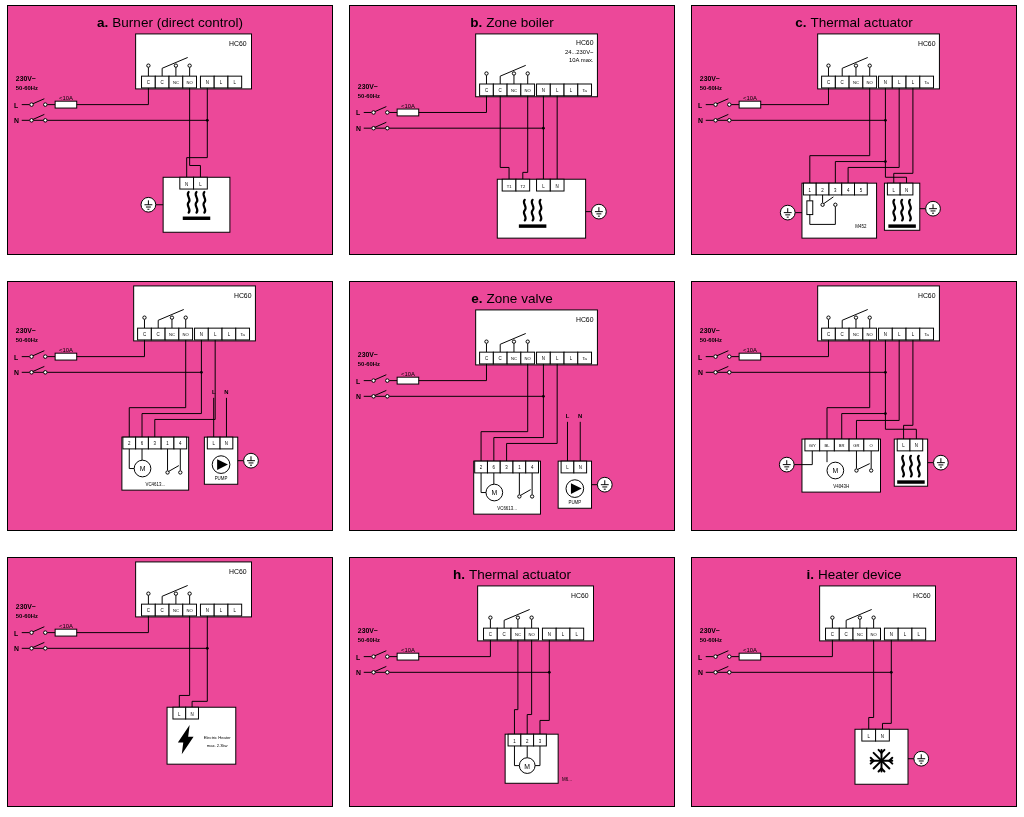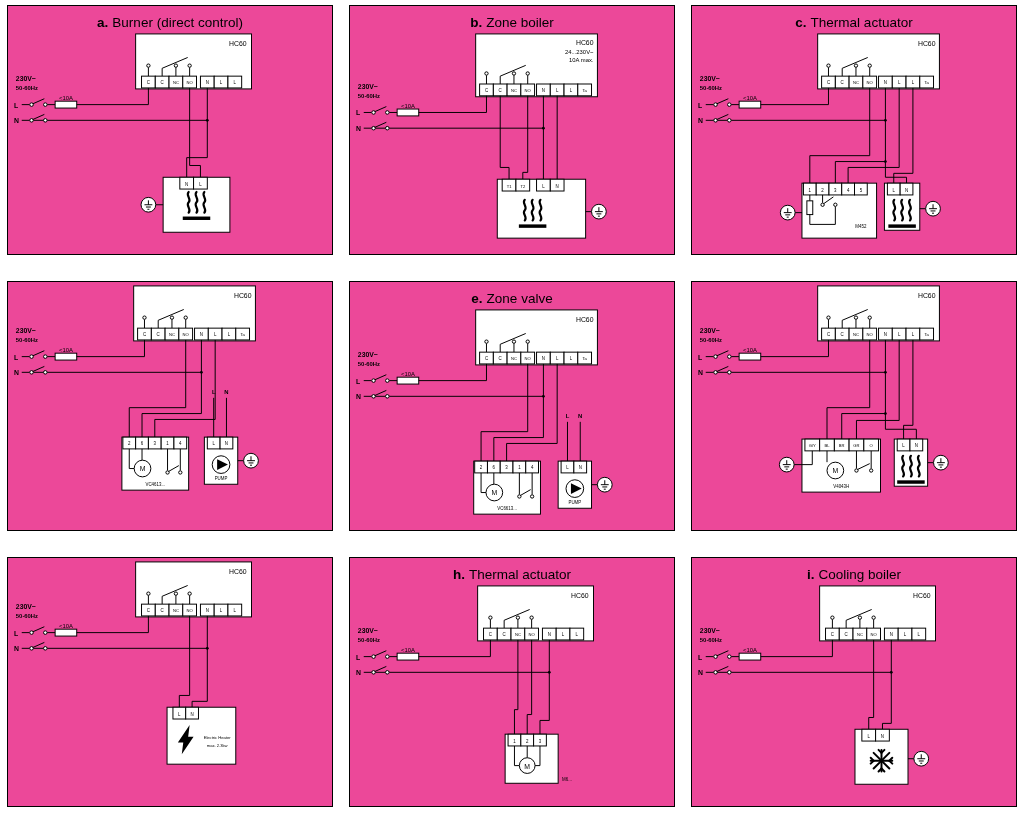--- a/index.html
+++ b/index.html
@@ -658,7 +658,7 @@
 
   <section class="panel">
     <div class="ptitle">
-      <span class="plet">i.</span><span>Cooling boiler</span>
+      <span class="plet">i.</span><span>Heater device</span>
     </div>
     <svg viewBox="0 0 330 224">
       <g>

